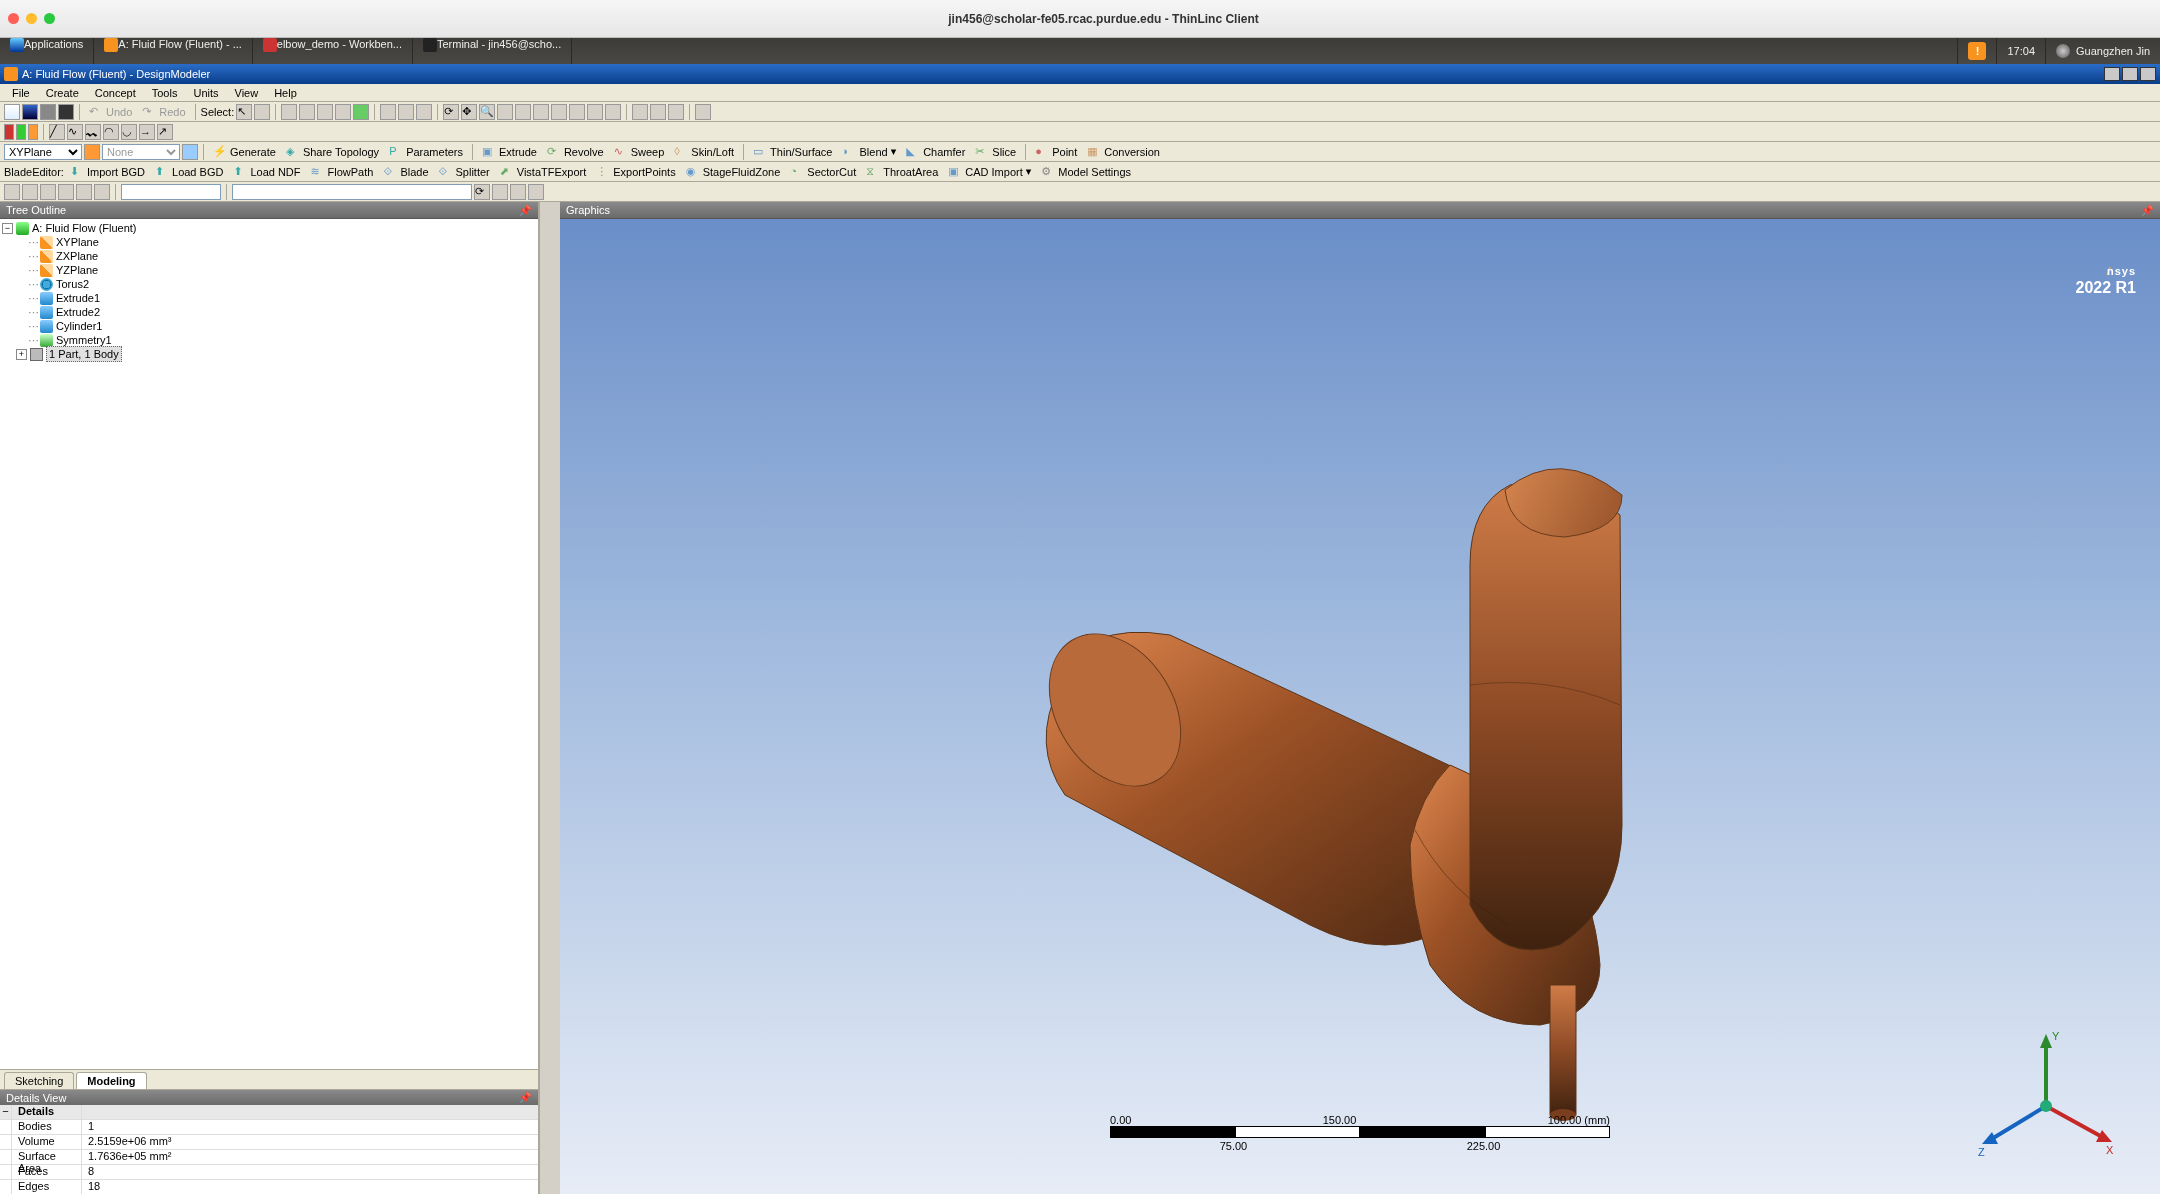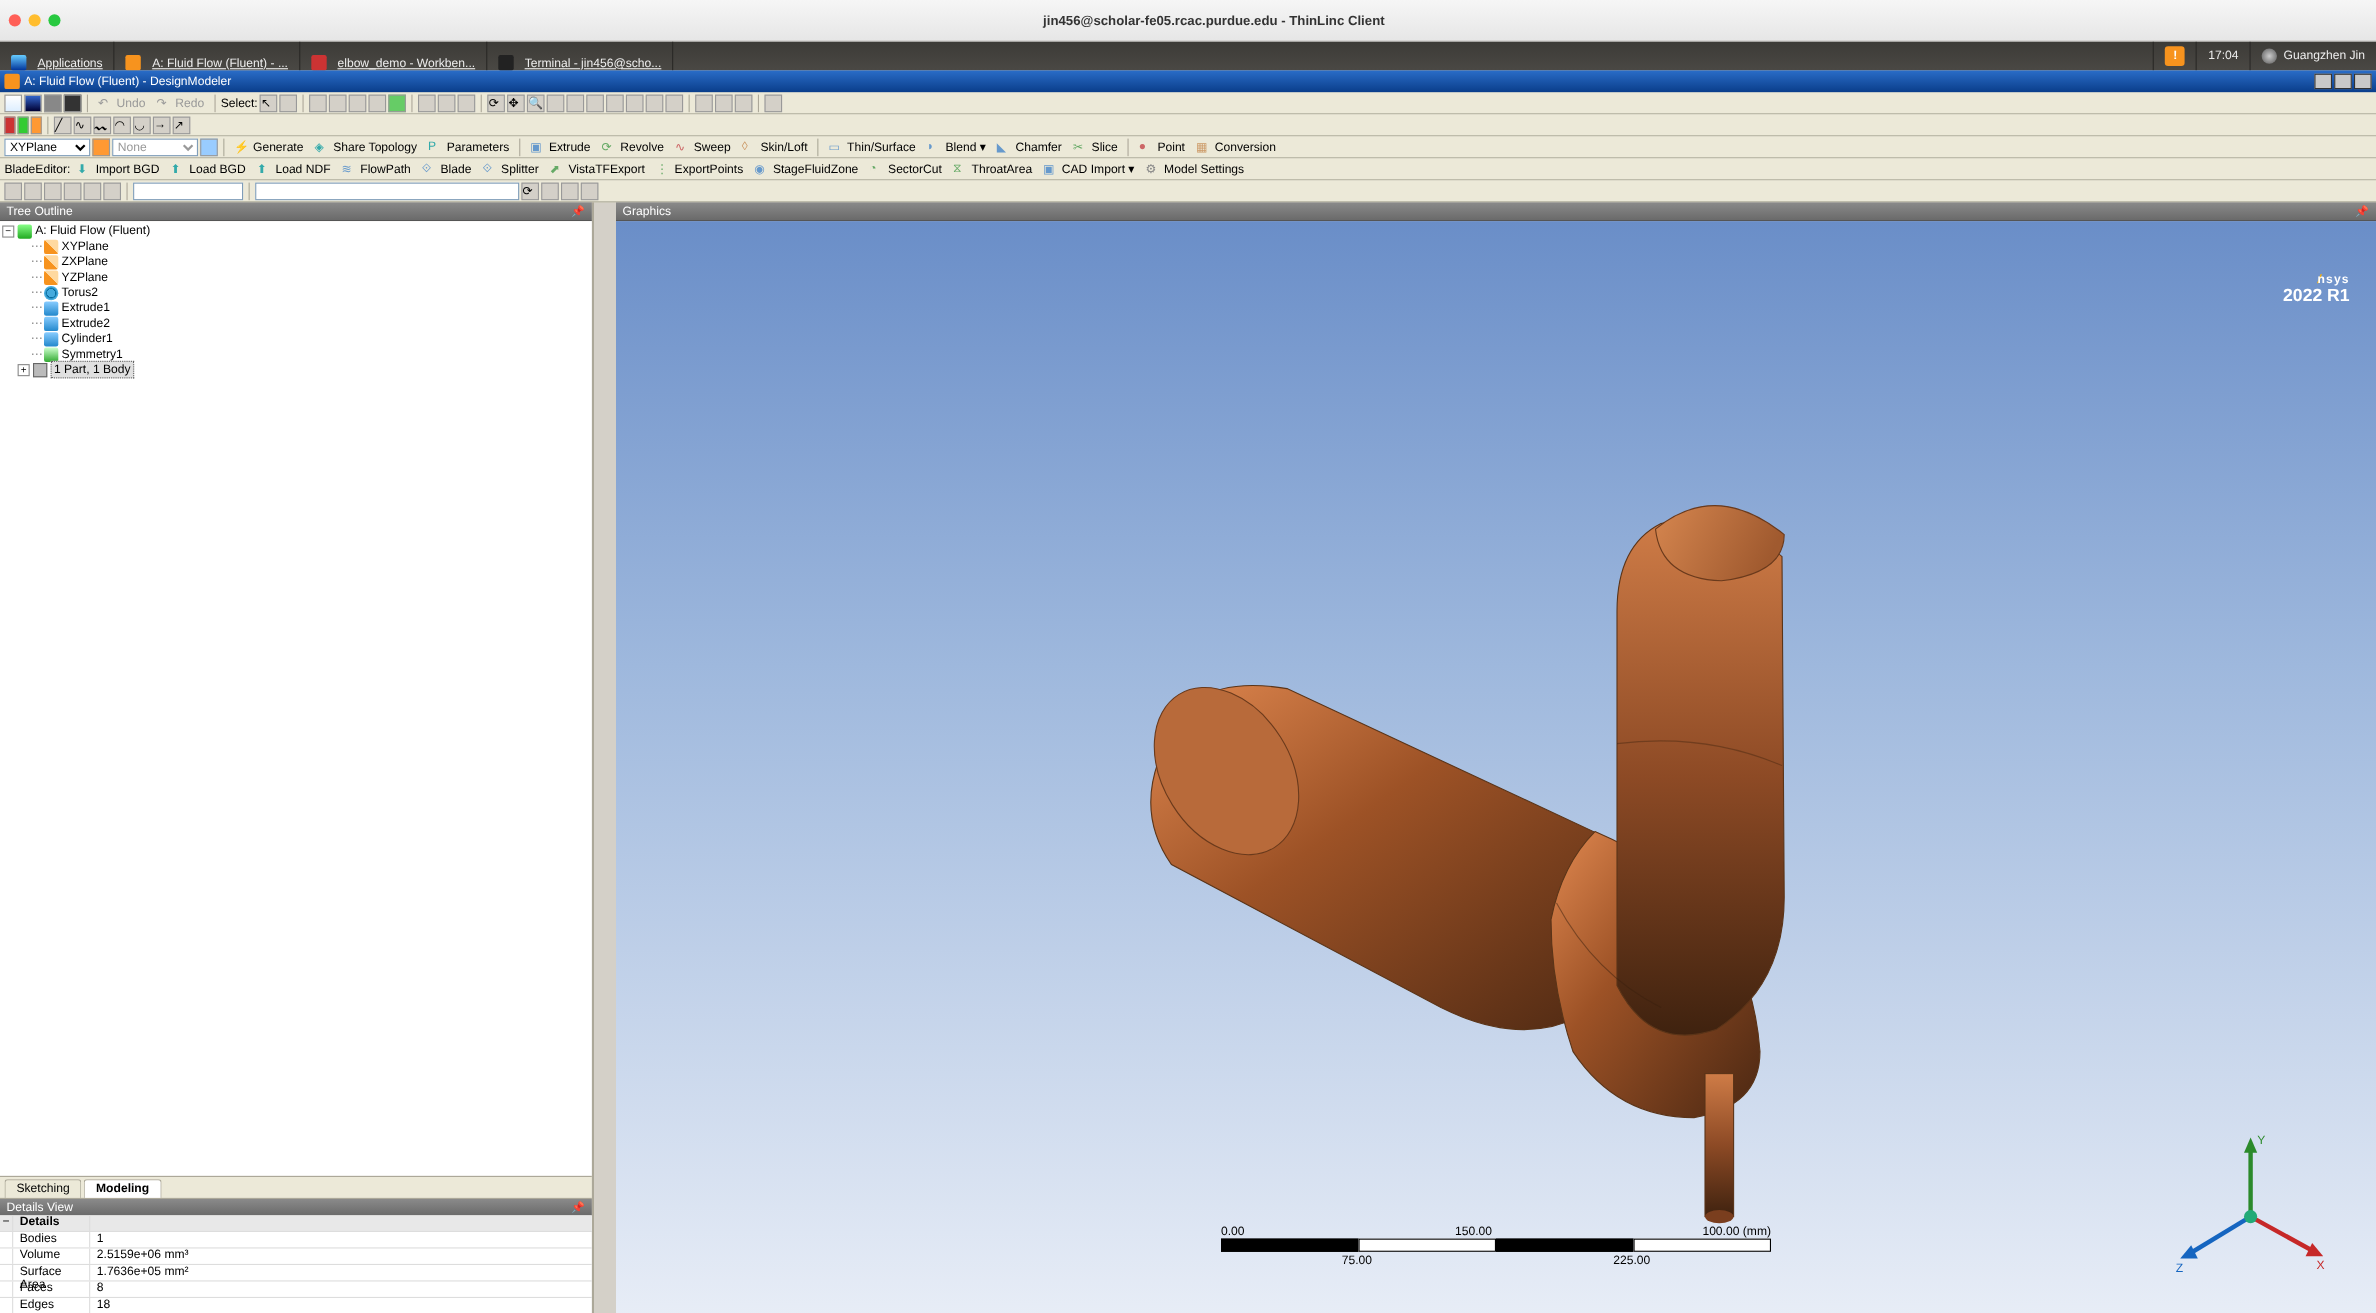--- a/index.html
+++ b/index.html
@@ -10,7 +10,7 @@
 .tl-red { background:#ff5f57; } .tl-yel{background:#ffbd2e;} .tl-grn{background:#28c940;}
 .mac-title { flex: 1; text-align: center; font-weight: 600; color: #333; font-size: 12px; }
 .taskbar { height: 26px; background: linear-gradient(#3c3b37,#4a4844); display: flex; align-items: stretch; color: #eee; font-size: 12px; }
-.taskbar .tbtn { display: flex; align-items: flex-end; padding: 0 10px; border-right: 1px solid #2a2926; gap: 10px; cursor: default; text-decoration: underline; }
+.taskbar .tbtn { display: flex; align-items: flex-start; padding: 0 10px; border-right: 1px solid #2a2926; gap: 0; cursor: default; }
 .taskbar .spacer { flex: 1; }
 .taskbar .right { display: flex; align-items: center; }
 .taskbar .rbtn { padding: 0 10px; display: flex; align-items: center; border-left: 1px solid #2a2926; height: 100%; }

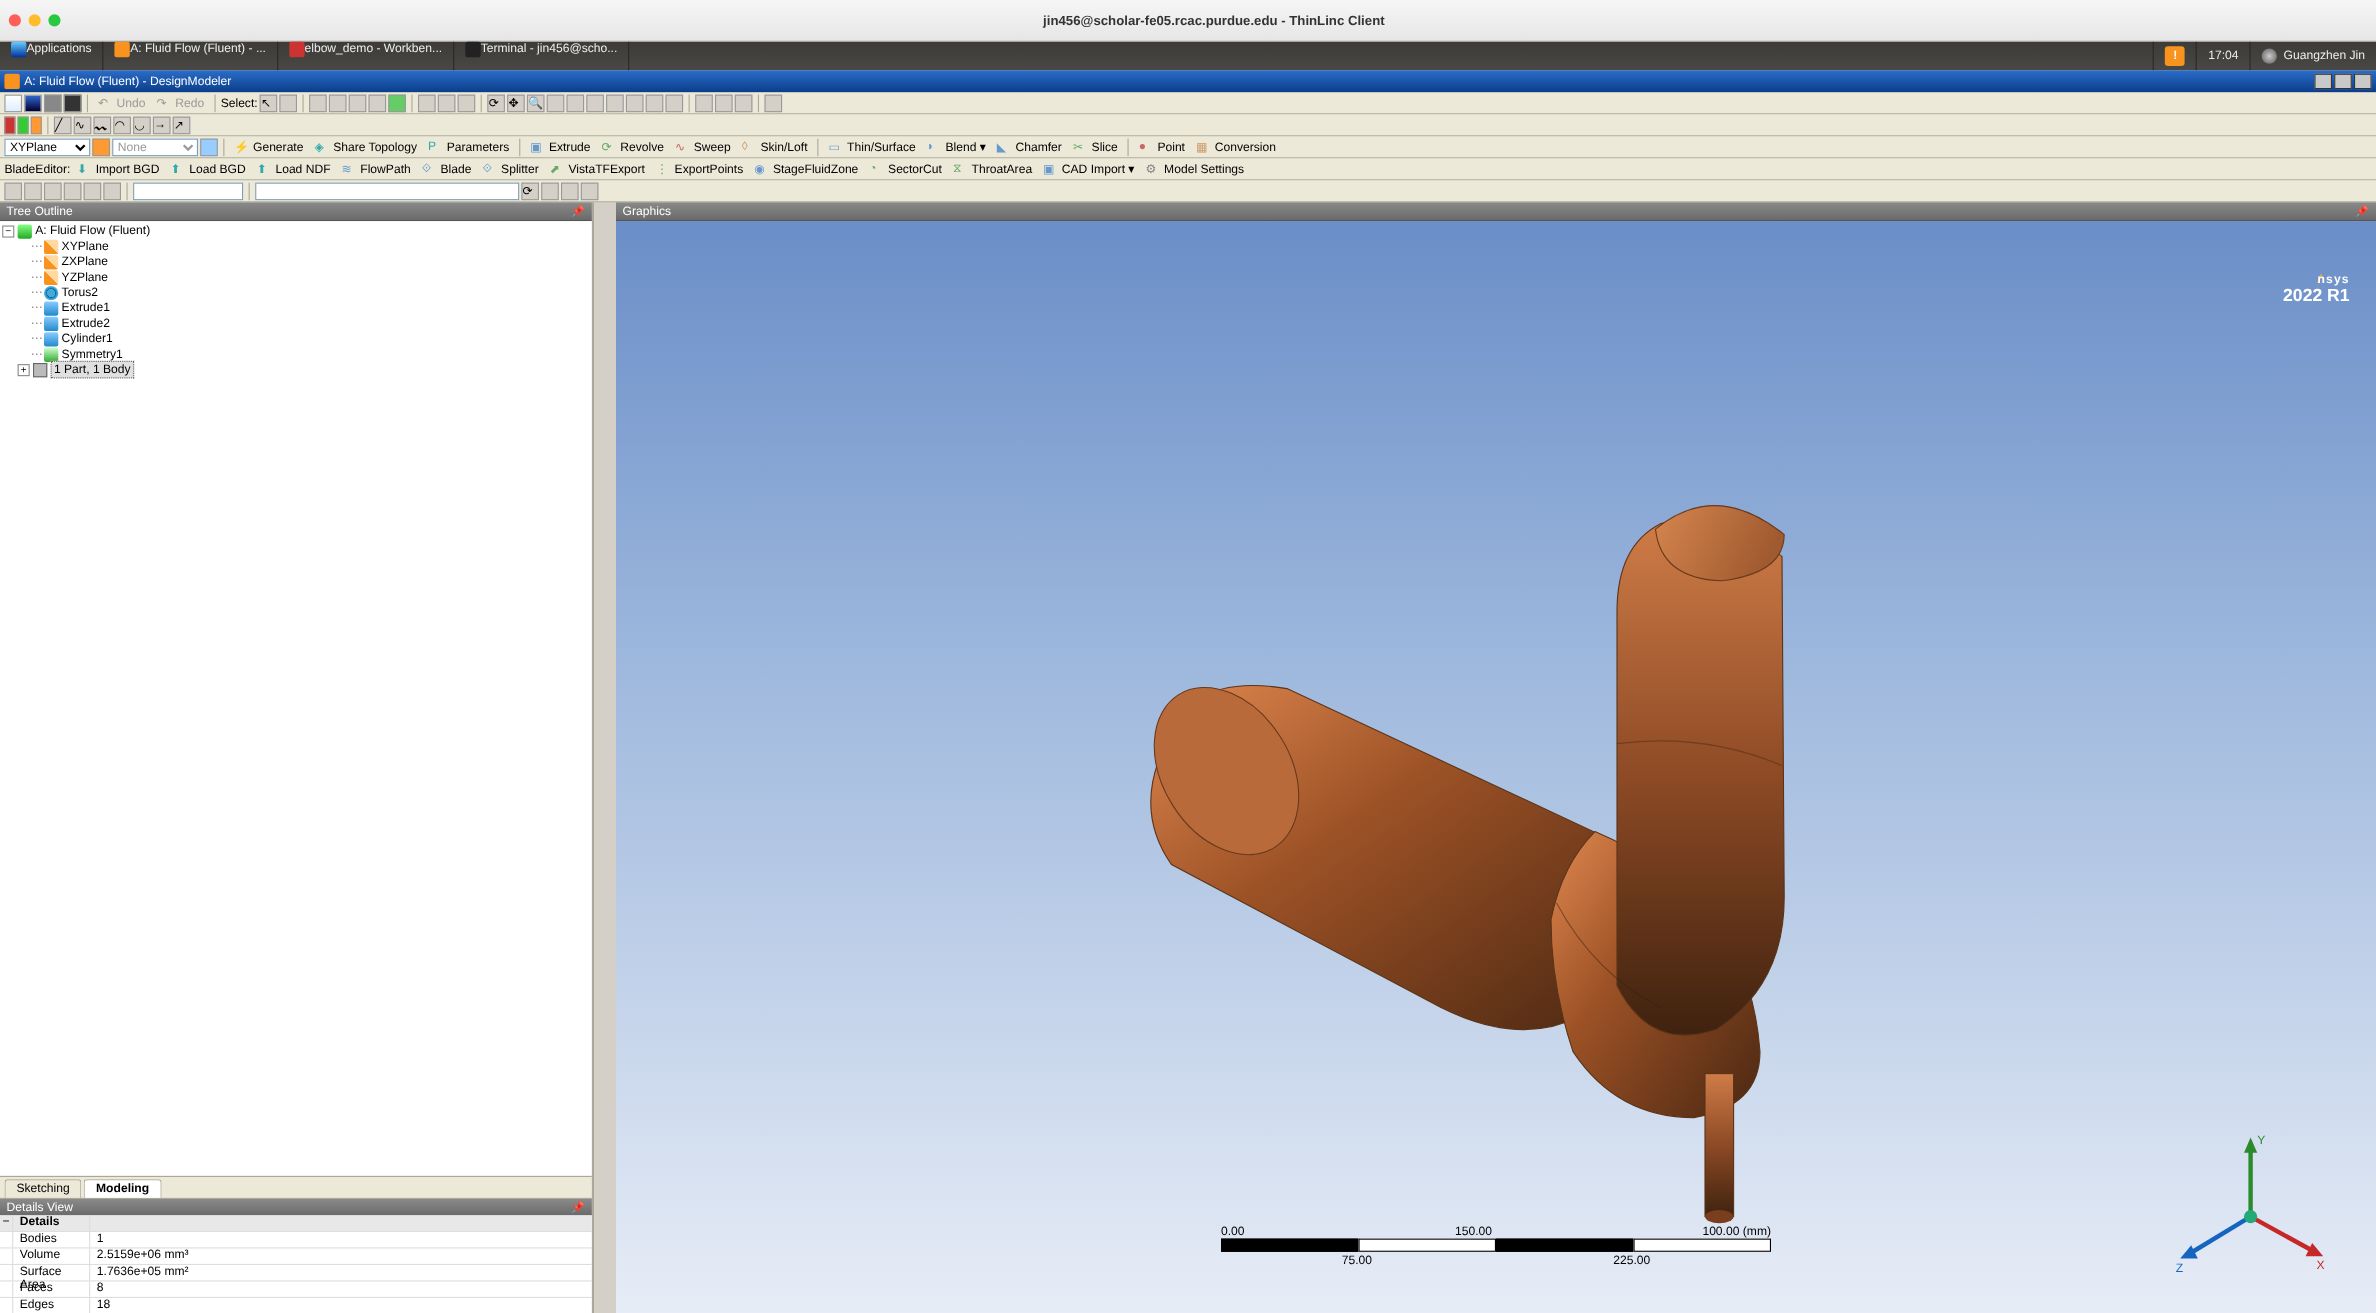--- a/index.html
+++ b/index.html
@@ -126,6 +126,15 @@
     </div>
   </div>
 
+  <div class="menubar">
+    <div class="mitem">File</div>
+    <div class="mitem">Create</div>
+    <div class="mitem">Concept</div>
+    <div class="mitem">Tools</div>
+    <div class="mitem">Units</div>
+    <div class="mitem">View</div>
+    <div class="mitem">Help</div>
+  </div>
 
   <div class="toolbar">
     <span class="tbico" style="background:linear-gradient(#fff,#def);"></span>

